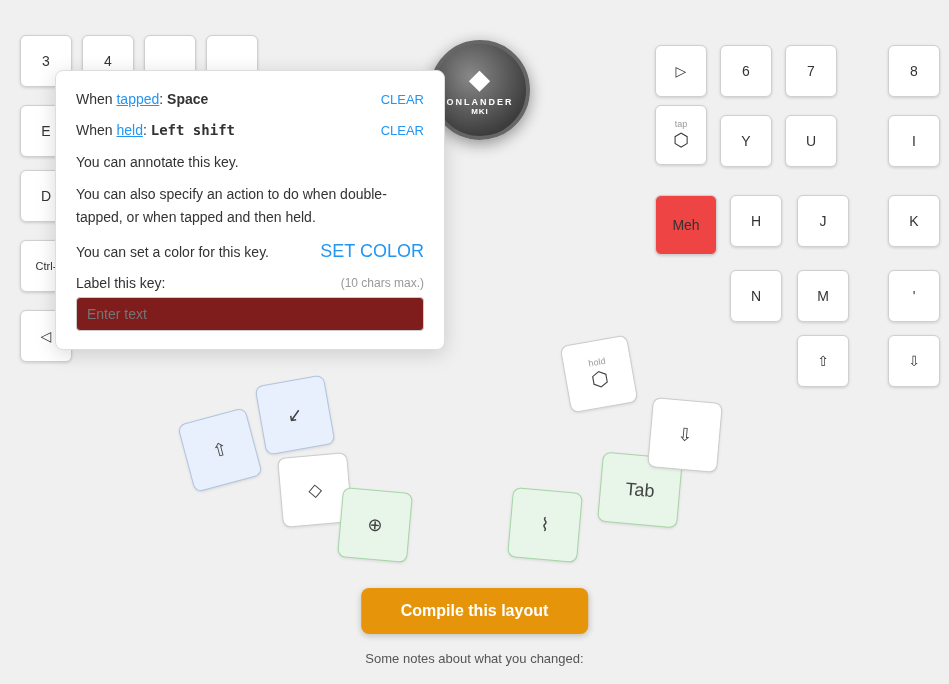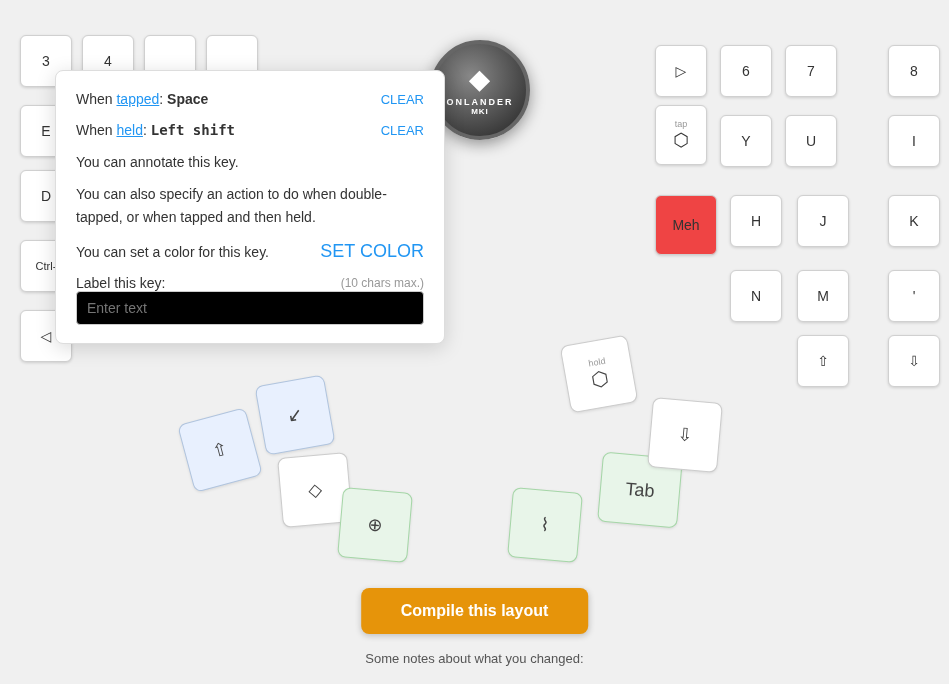--- a/index.html
+++ b/index.html
@@ -97,6 +97,7 @@
       display: flex;
       justify-content: space-between;
       align-items: center;
+      margin-bottom: 6px;
     }
     .label-row .label-title {
       font-size: 14px;

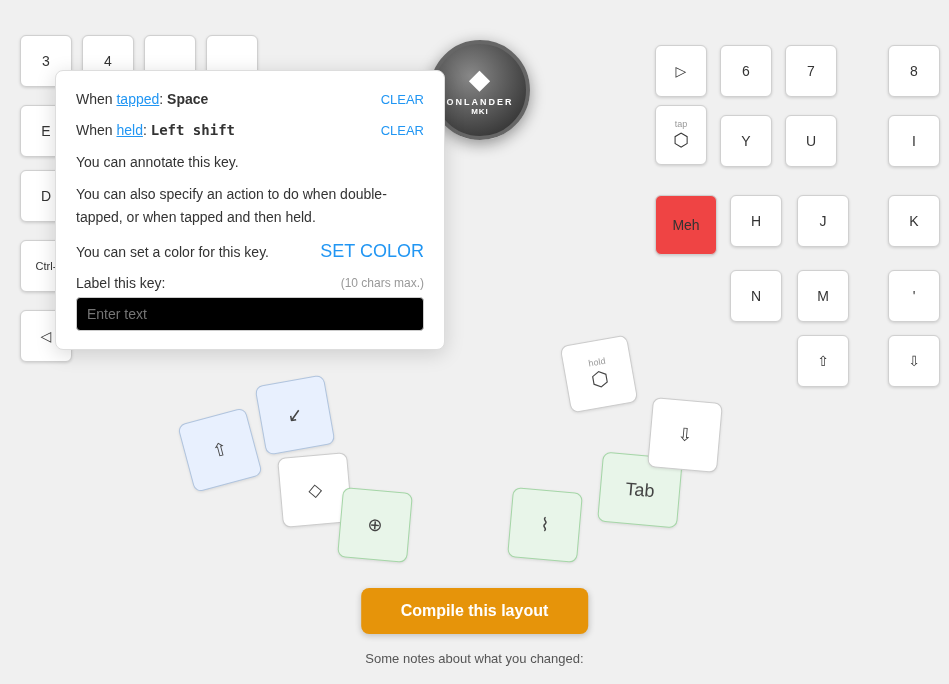--- a/index.html
+++ b/index.html
@@ -114,7 +114,7 @@
       padding: 8px 10px;
       font-size: 14px;
       color: #aaa;
-      background: #000000;
+      background: #7f1d1d;
       outline: none;
     }
 

